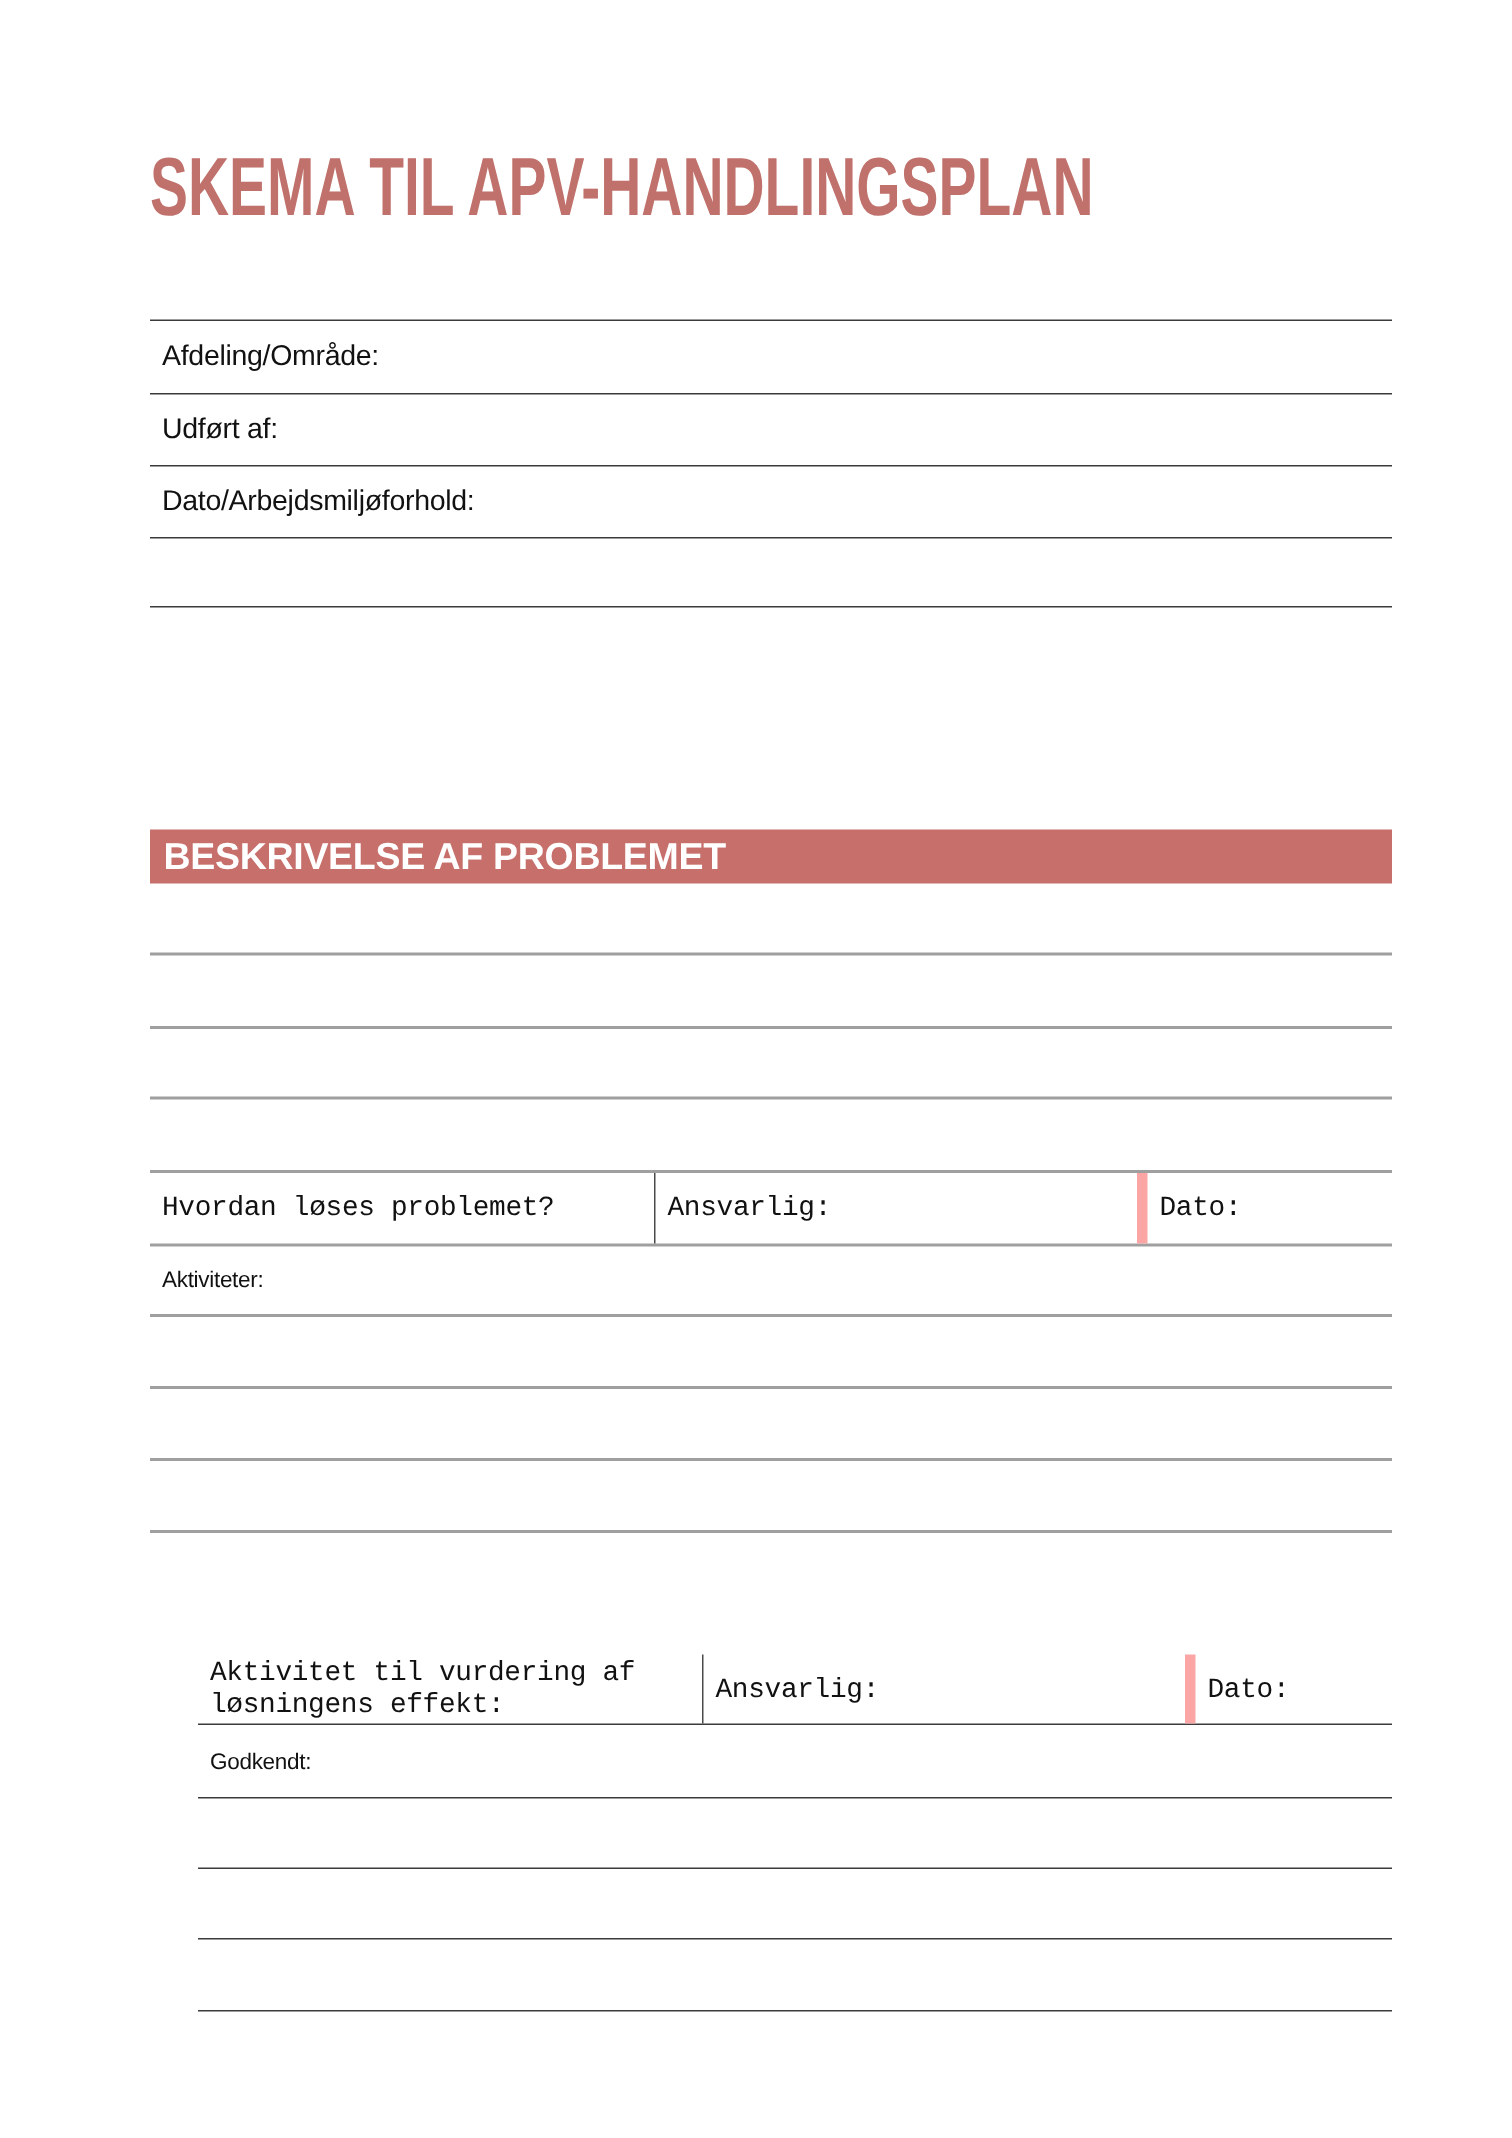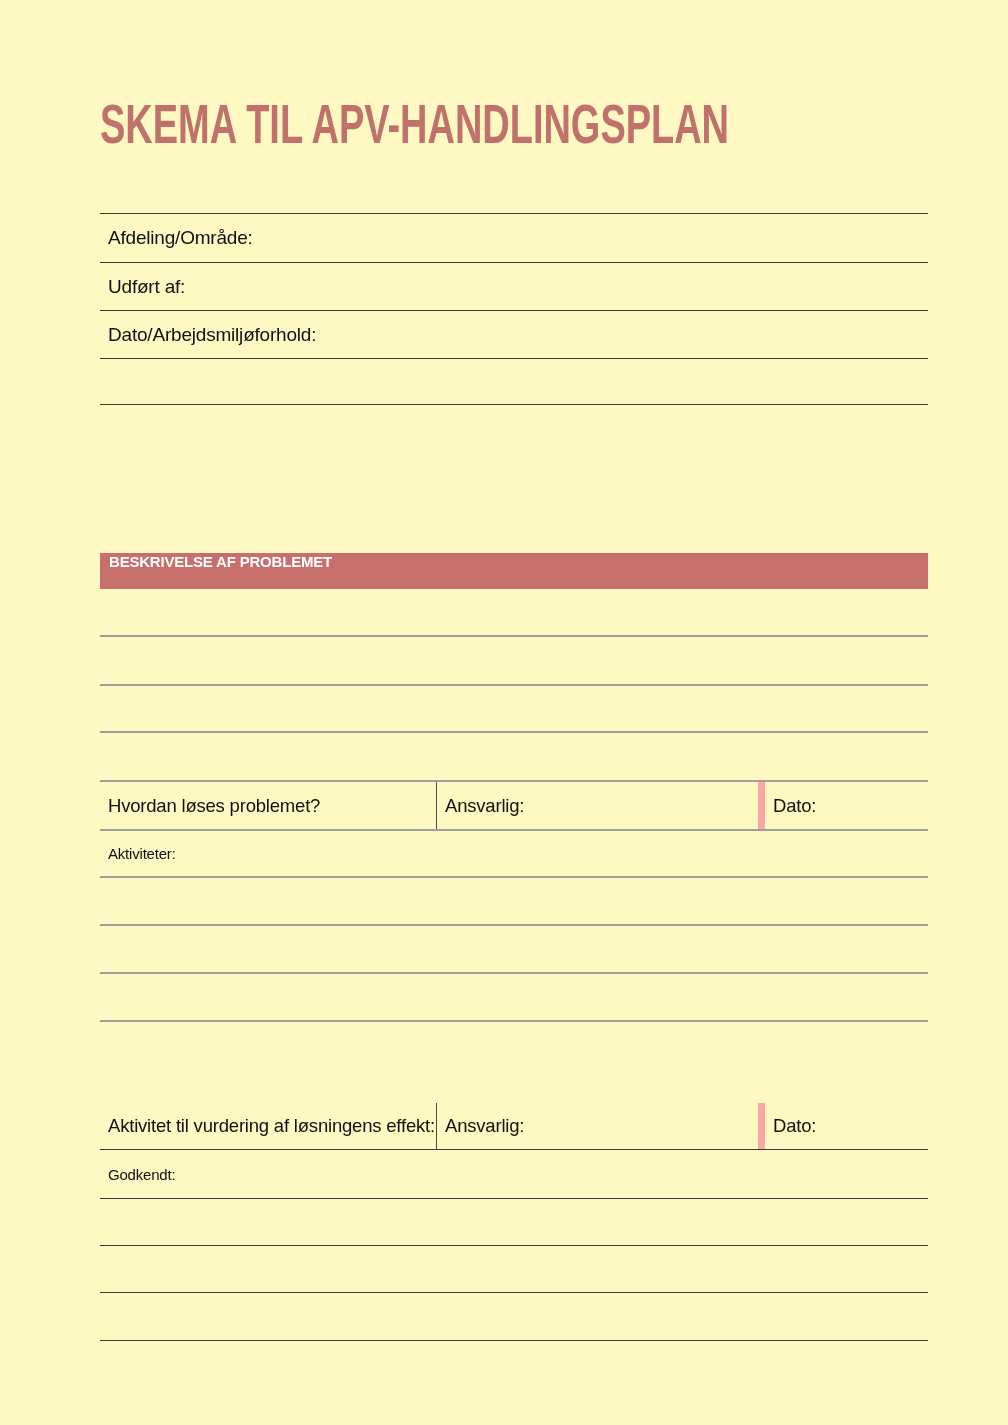--- a/index.html
+++ b/index.html
@@ -8,7 +8,7 @@
     position: relative;
     width: 1008px;
     height: 1425px;
-    background: #fef9c3;
+    background: #ffffff;
     font-family: "Liberation Sans", sans-serif;
     color: #111111;
     overflow: hidden;

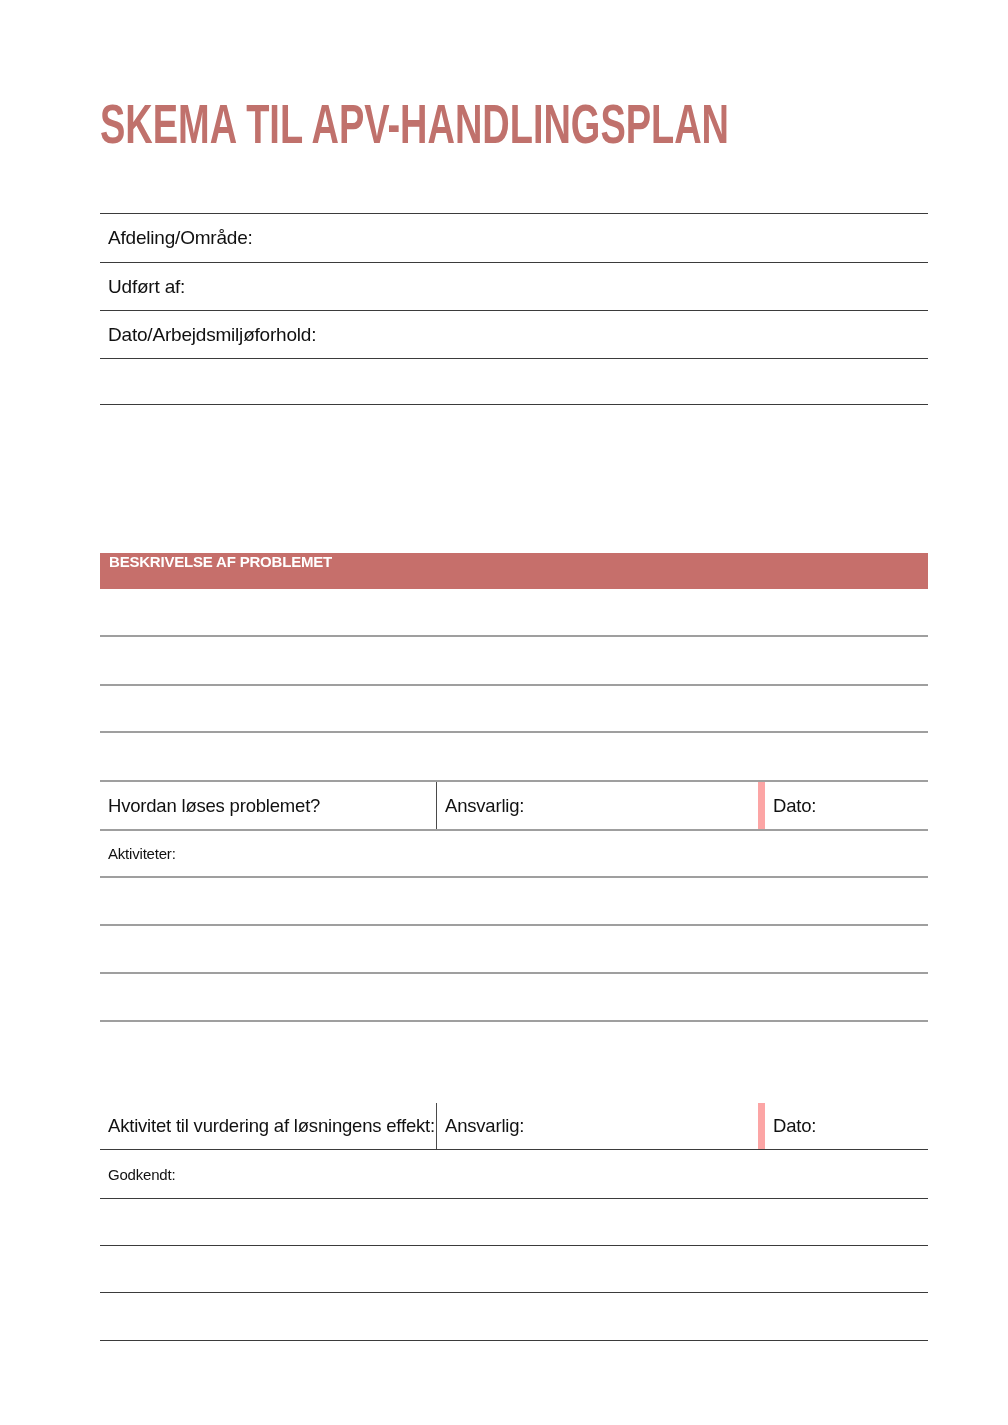--- a/index.html
+++ b/index.html
@@ -44,9 +44,9 @@
     background: #c66f6b;
     color: #ffffff;
     font-weight: bold;
-    font-size: 15px;
+    font-size: 25px;
     letter-spacing: -0.2px;
-    display: flex; align-items: flex-start;
+    display: flex; align-items: center;
     padding-left: 9px;
   }
   .bar-problem  { top: 553px; height: 36px; }

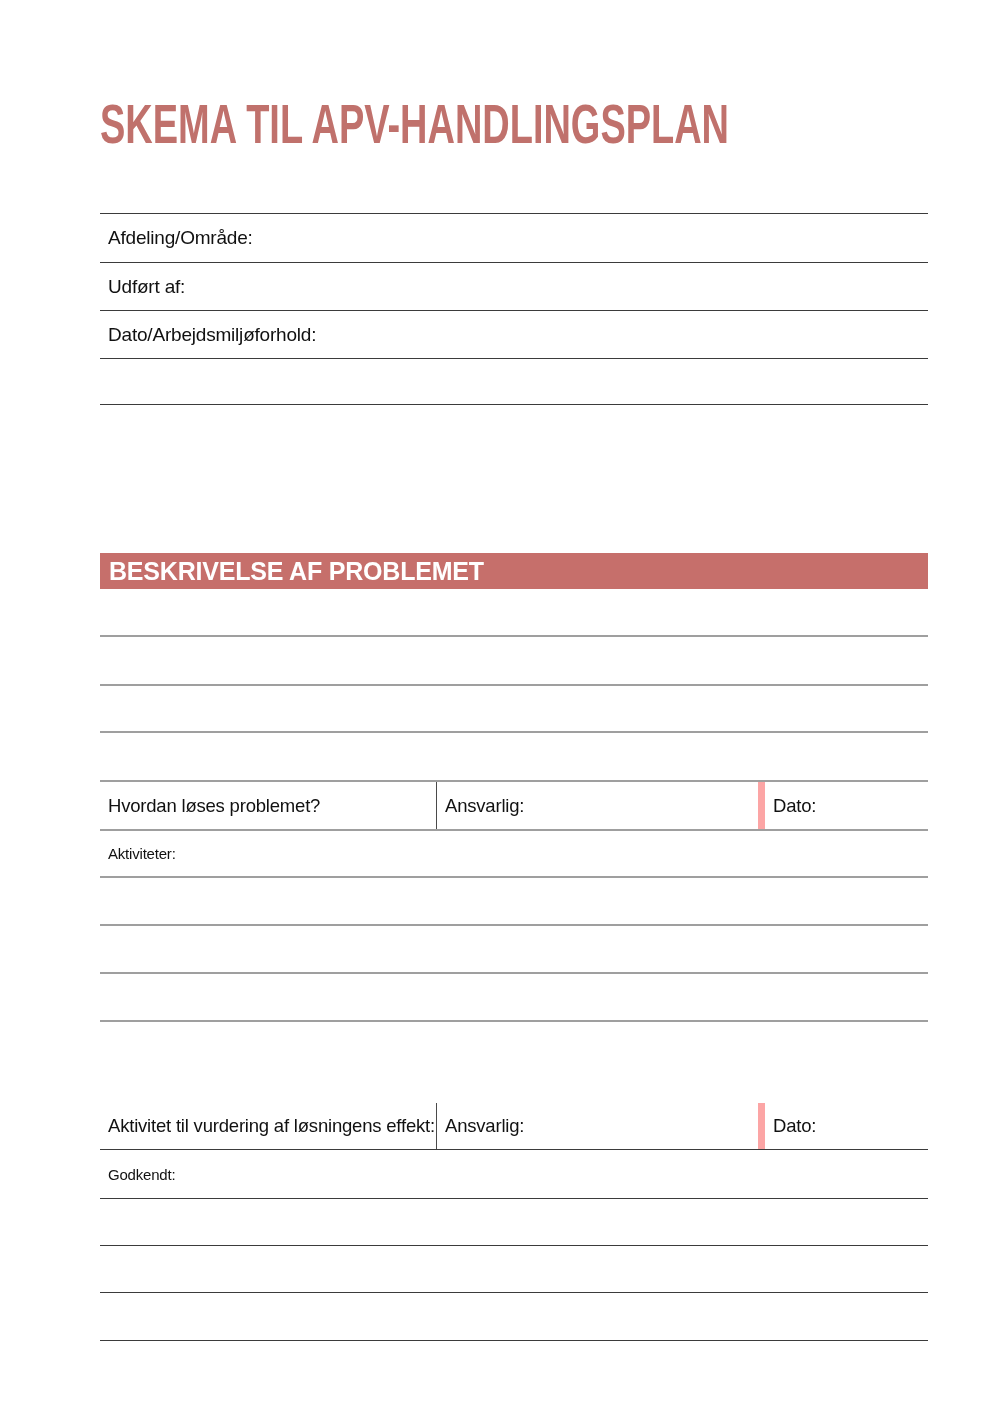--- a/index.html
+++ b/index.html
@@ -62,7 +62,7 @@
   .cell {
     display: flex; align-items: center;
     padding-left: 8px;
-    font-size: 18.5px; letter-spacing: -0.2px;
+    font-size: 18.5px; letter-spacing: -0.2px; font-family: Liberation Mono, monospace;
   }
   .c1 { width: 337px; border-right: 1px solid #4a4a4a; }
   .c2 { width: 328px; border-right: 7px solid #fca5a5; }

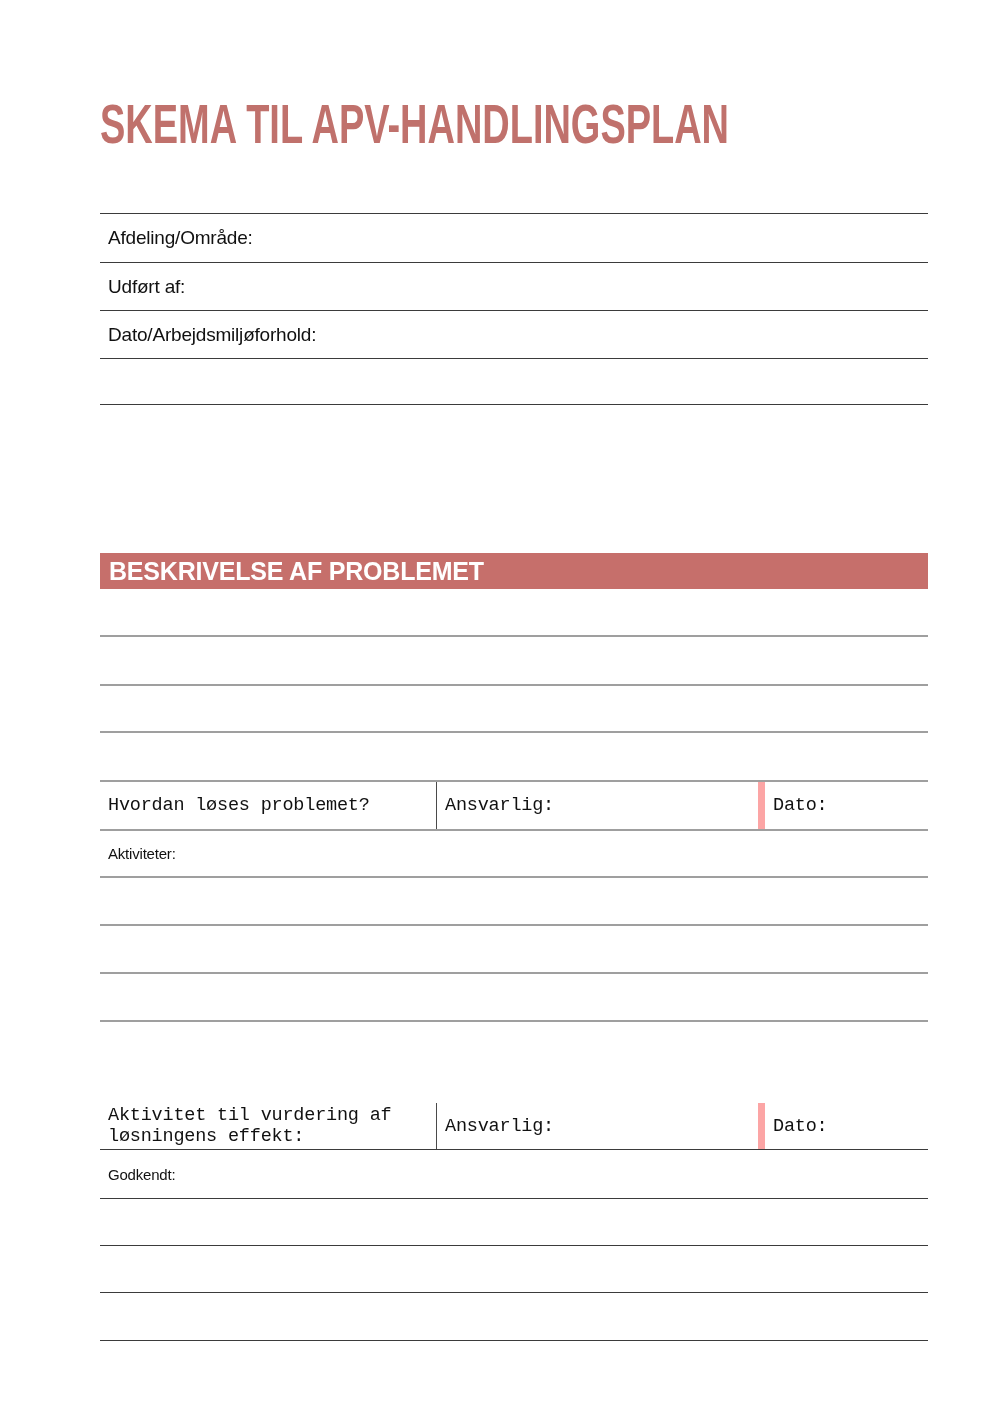--- a/index.html
+++ b/index.html
@@ -75,7 +75,7 @@
 
   
   .followup-table { top: 1103px; }
-  .dark-bottom { border-bottom: 1.5px solid #3b3b3b; }
+  .dark-bottom { border-bottom: 1.5px solid #3b3b3b; margin-left: 32px; }
 </style>
 </head>
 <body>

